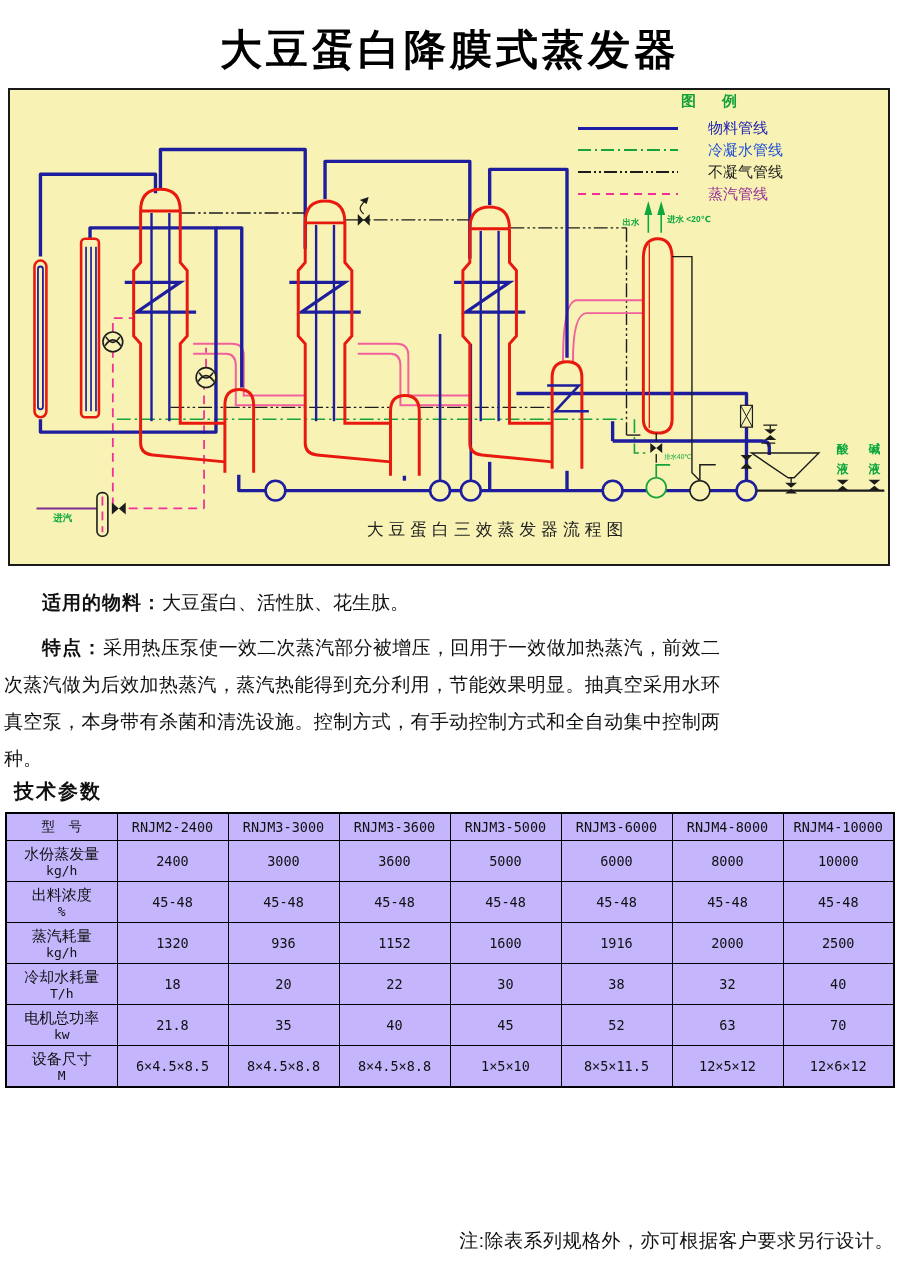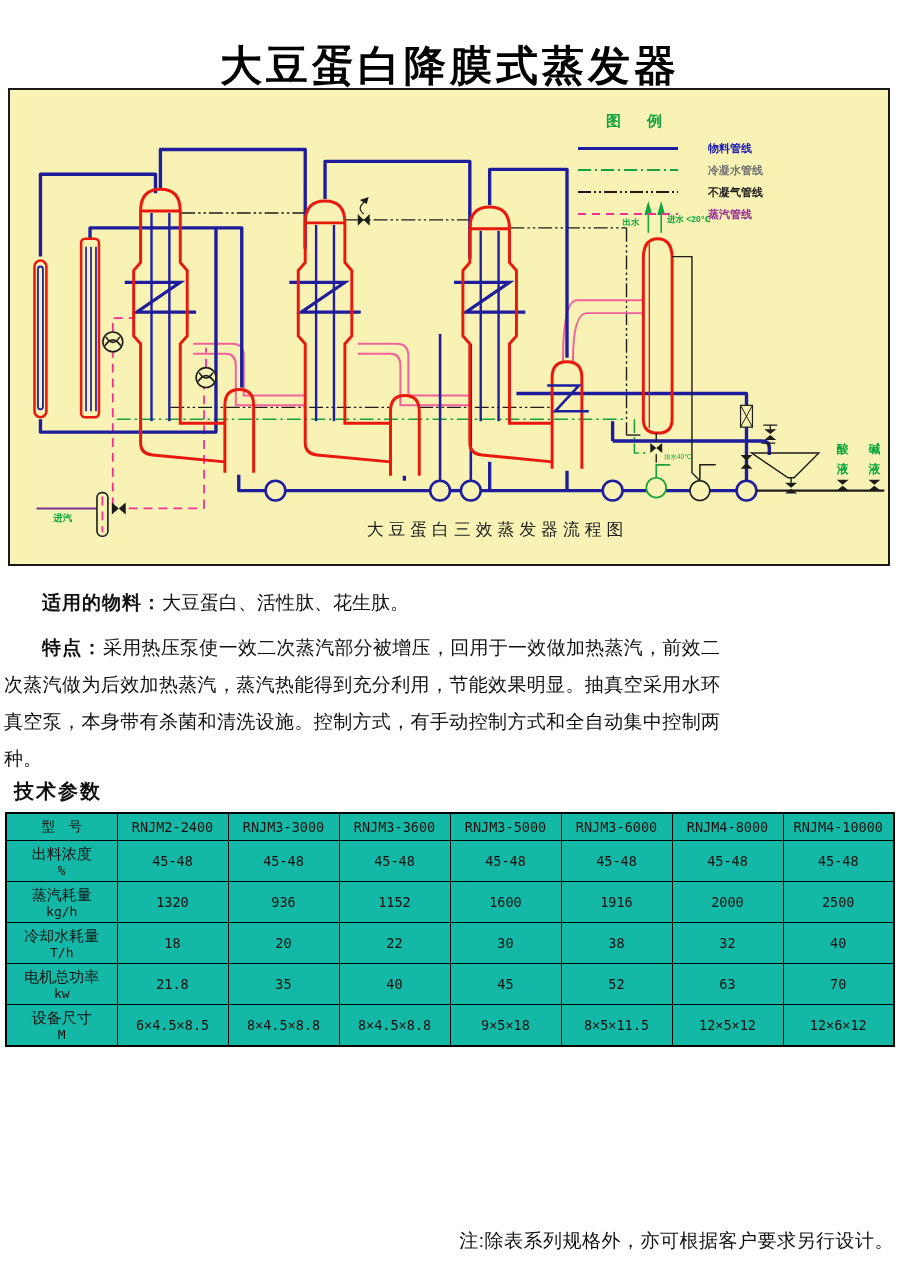--- a/index.html
+++ b/index.html
@@ -6,7 +6,7 @@
   body{width:900px;height:1263px;margin:0 auto;position:relative;
        font-family:"Liberation Sans","DejaVu Sans",sans-serif;color:#111;}
   
-  .title{margin:16px;padding-top:22px;text-align:center;font-size:42px;font-weight:900;
+  .title{margin:0;padding-top:22px;text-align:center;font-size:42px;font-weight:900;
          letter-spacing:4px;color:#000;}
   
   .panel{position:absolute;left:8px;top:88px;width:882px;height:478px;

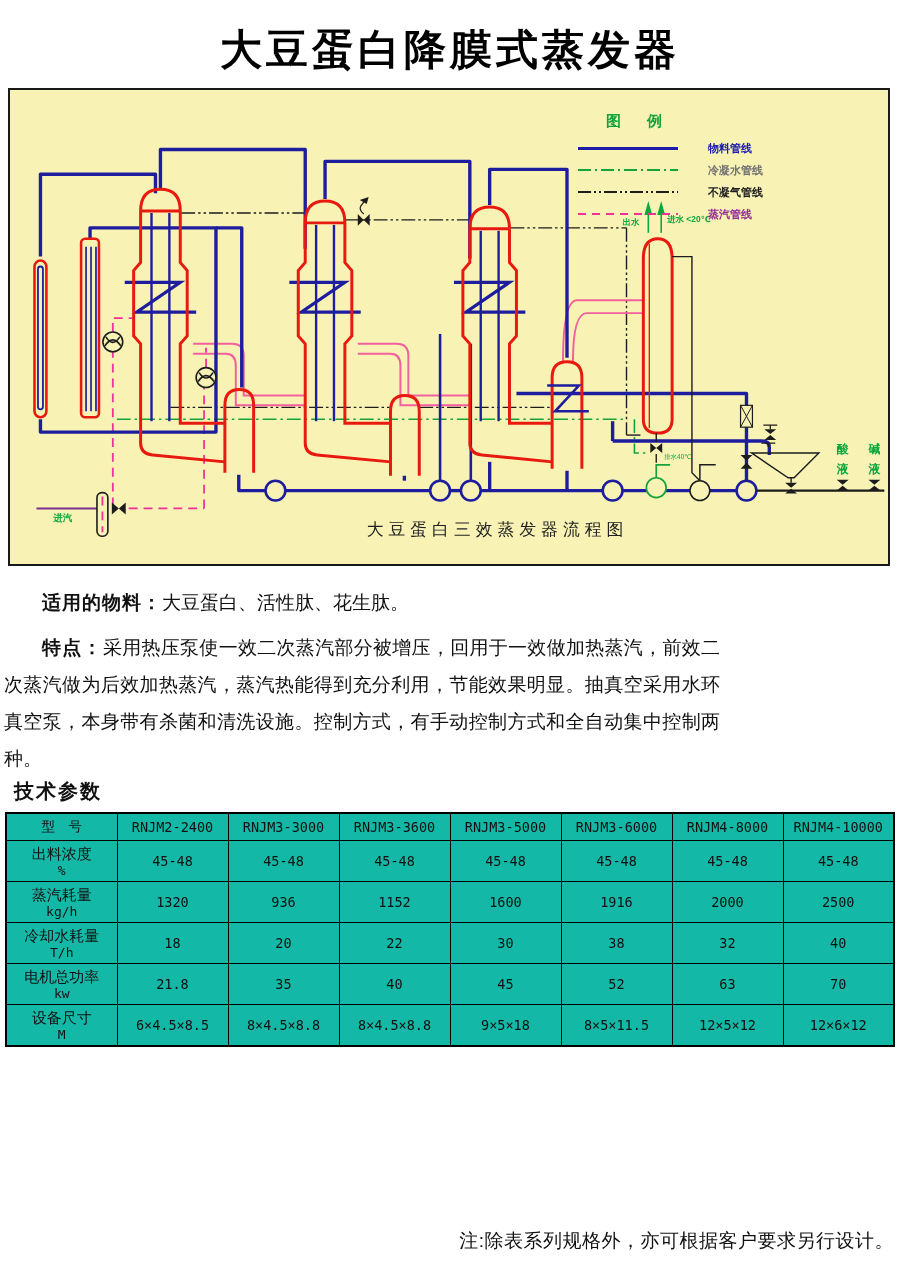--- a/index.html
+++ b/index.html
@@ -12,7 +12,7 @@
   .panel{position:absolute;left:8px;top:88px;width:882px;height:478px;
          background:#F8F3B5;border:2px solid #1a1a1a;box-sizing:border-box;}
   .panel svg{position:absolute;left:0;top:0;width:100%;height:100%;}
-  .legend{position:absolute;right:50px;top:22px;width:260px;}
+  .legend{position:absolute;right:50px;top:2px;width:260px;text-align:center;}
   .legend-title{color:#12A13A;font-size:15px;font-weight:bold;letter-spacing:26px;
                 margin-left:28px;margin-bottom:6px;}
   .legend-item{display:flex;align-items:center;height:22px;}

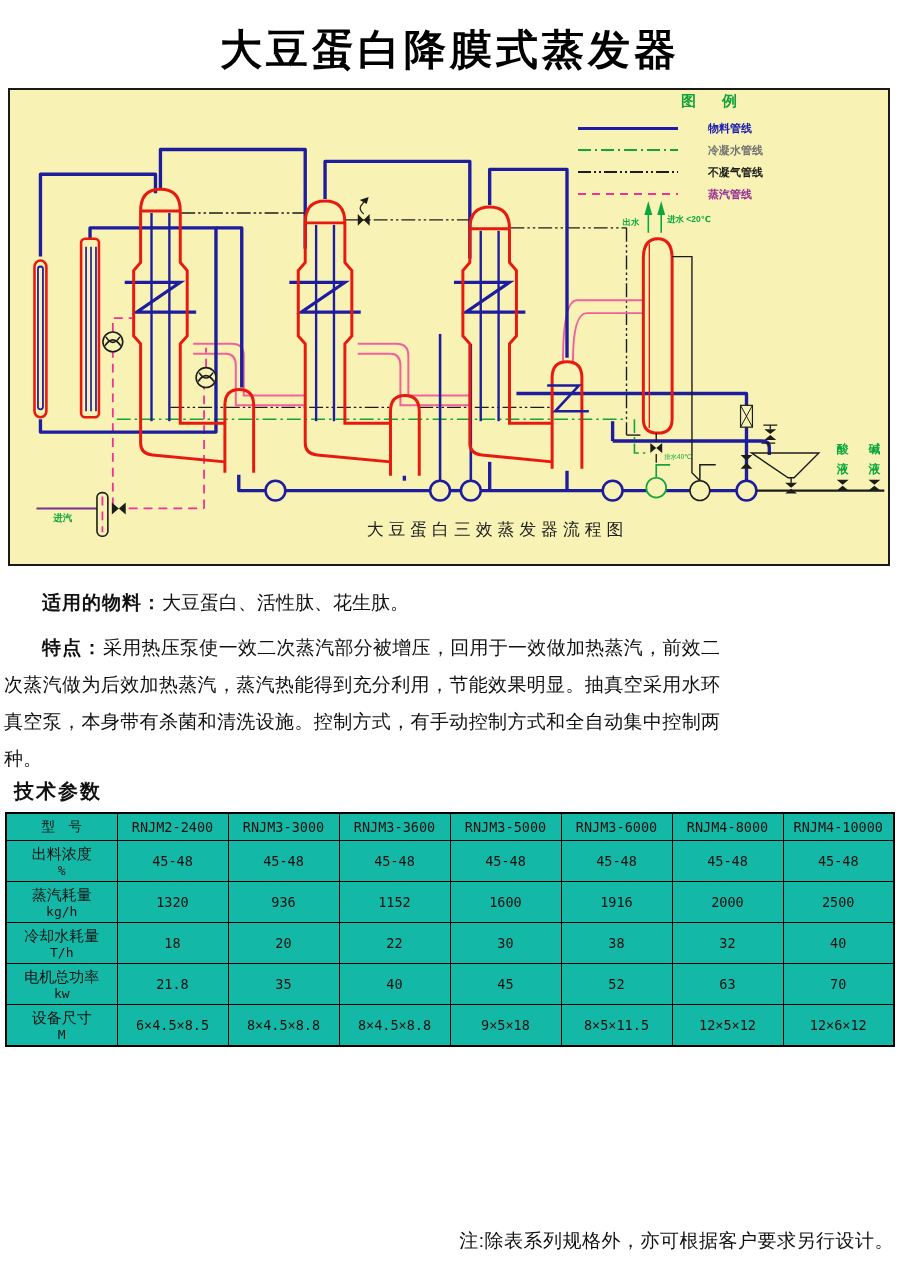--- a/index.html
+++ b/index.html
@@ -17,7 +17,7 @@
                 margin-left:28px;margin-bottom:6px;}
   .legend-item{display:flex;align-items:center;height:22px;}
   .legend-line{width:100px;flex:0 0 100px;margin-right:22px;}
-  .legend-label{font-size:11px;font-weight:bold;padding-left:8px;}
+  .legend-label{font-size:15px;font-weight:normal;padding-left:8px;}
   .ls-solid{height:3px;}
   .ls-dashdot{height:2px;}
   .ls-dashdotdot{height:2px;}

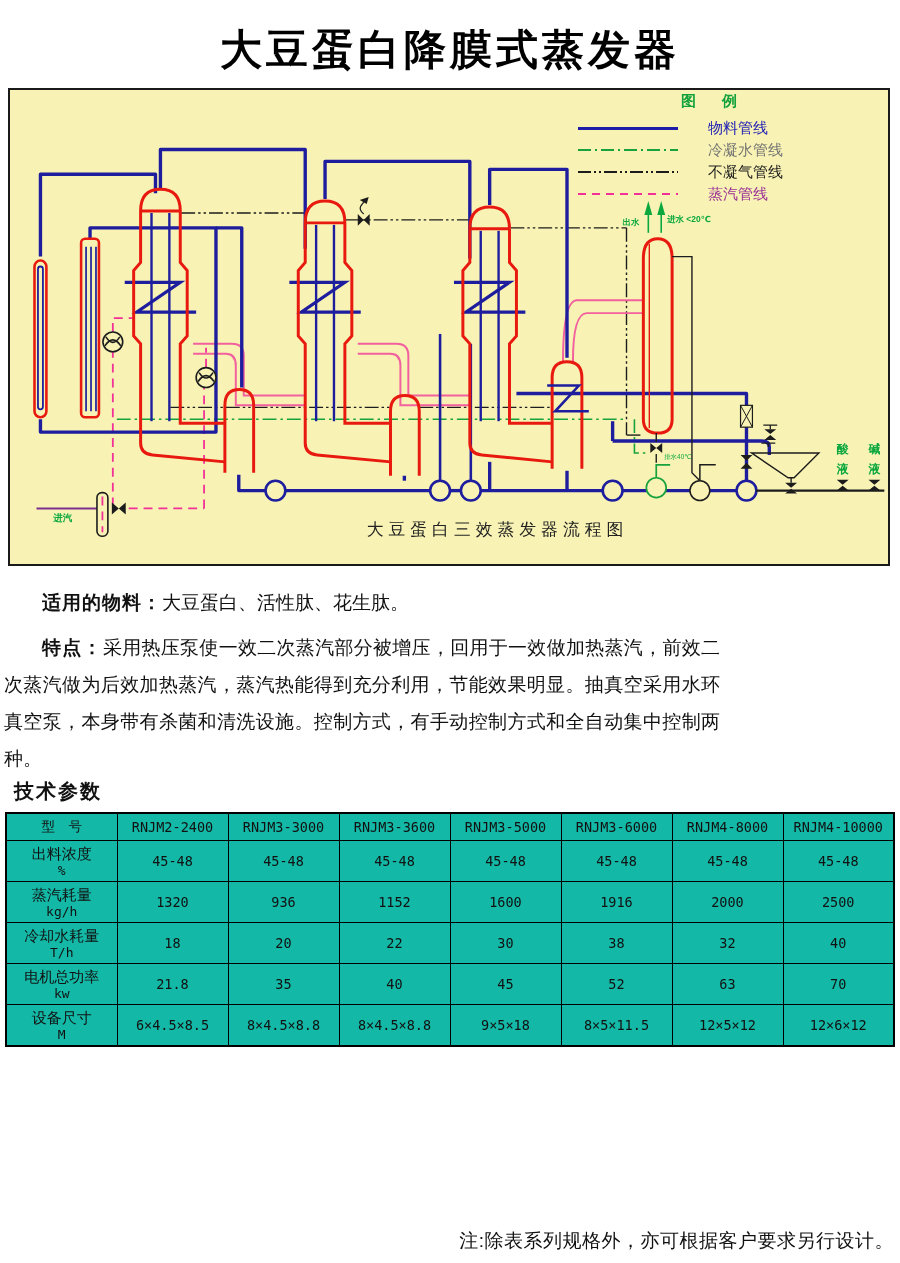--- a/index.html
+++ b/index.html
@@ -255,7 +255,7 @@
         </div>
         <div class="legend-item">
           <span class="legend-line ls-dashdot" style="background: repeating-linear-gradient(90deg, rgb(23, 162, 61) 0px, rgb(23, 162, 61) 13px, transparent 13px, transparent 17px, rgb(23, 162, 61) 17px, rgb(23, 162, 61) 19px, transparent 19px, transparent 23px);"></span>
-          <span class="legend-label" style="color: #737373;">冷凝水管线</span>
+          <span class="legend-label" style="color: #1d4ed8;">冷凝水管线</span>
         </div>
         <div class="legend-item">
           <span class="legend-line ls-dashdotdot" style="background: repeating-linear-gradient(90deg, rgb(28, 28, 28) 0px, rgb(28, 28, 28) 13px, transparent 13px, transparent 16px, rgb(28, 28, 28) 16px, rgb(28, 28, 28) 18px, transparent 18px, transparent 21px, rgb(28, 28, 28) 21px, rgb(28, 28, 28) 23px, transparent 23px, transparent 26px);"></span>

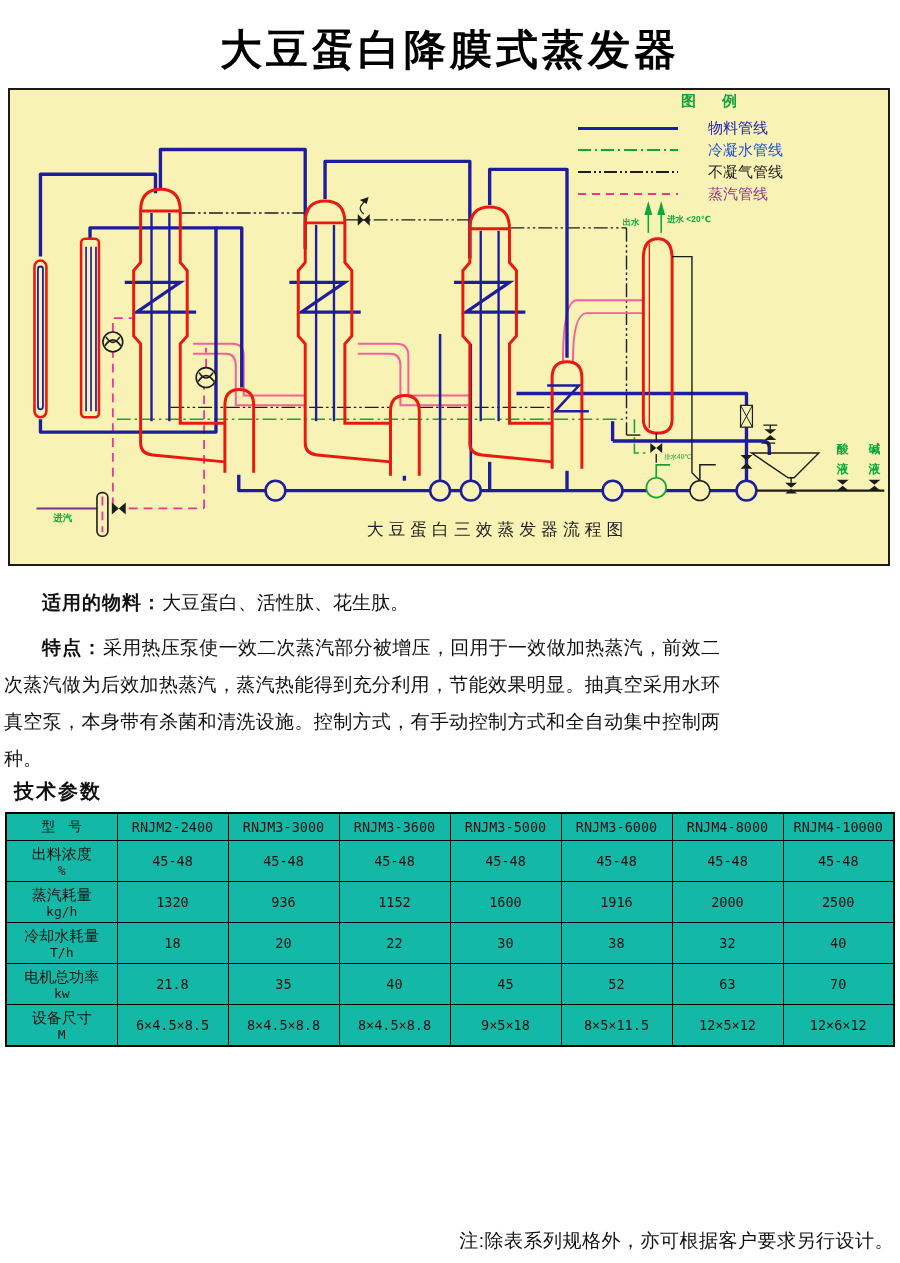--- a/index.html
+++ b/index.html
@@ -30,7 +30,7 @@
   .tech-title{position:absolute;left:14px;top:778px;font-size:20px;font-weight:bold;
               letter-spacing:2px;}
   .tblwrap{position:absolute;left:5px;top:812px;width:890px;}
-  table{width:100%;border-collapse:collapse;table-layout:fixed;background:#14b8a6;
+  table{width:100%;border-collapse:collapse;table-layout:fixed;background:#c4b5fd;
         border:2px solid #000;}
   td{border:1.5px solid #000;text-align:center;vertical-align:middle;padding:0;}
   td.hdr{height:26px;font-size:13.5px;}

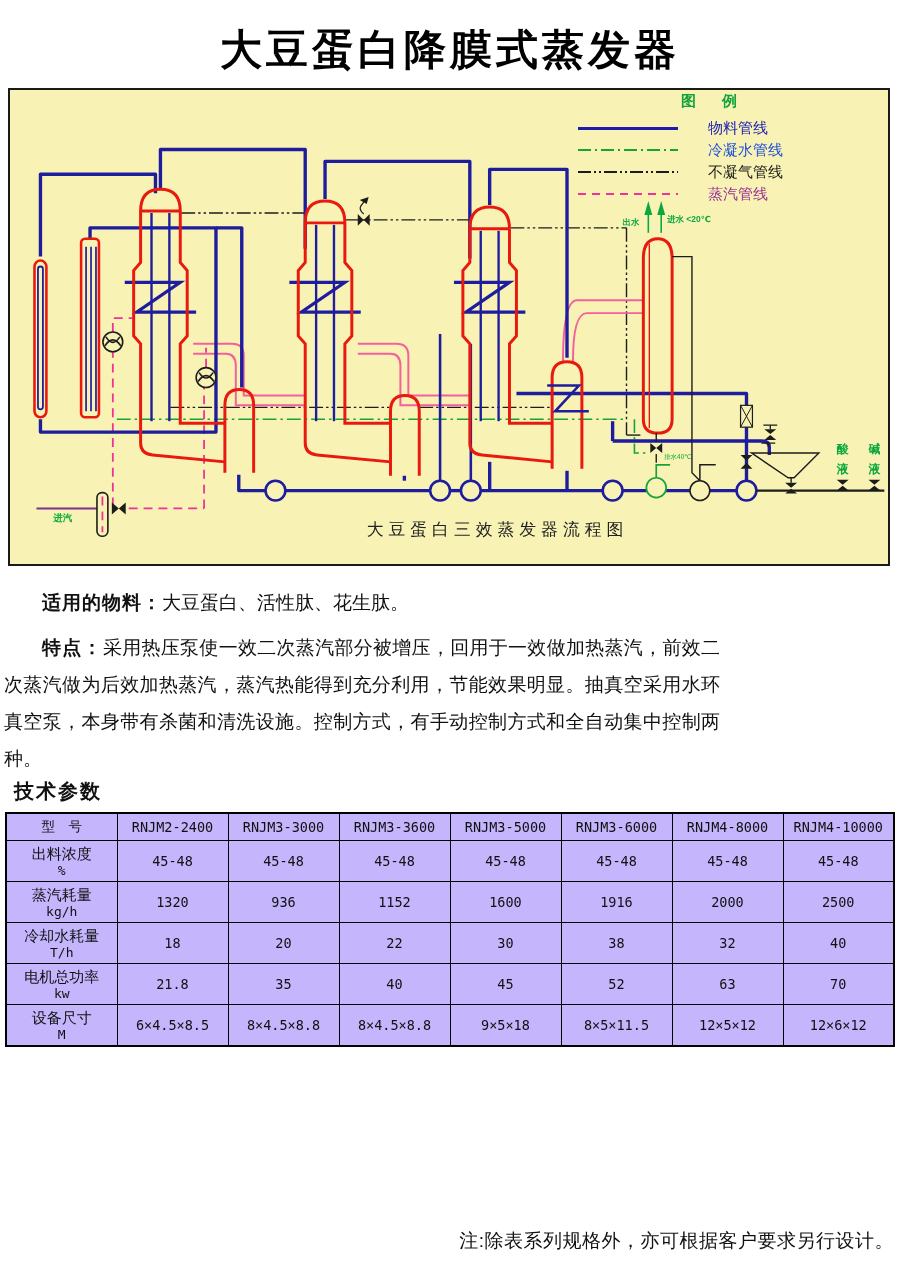--- a/index.html
+++ b/index.html
@@ -290,6 +290,19 @@
         </tr>
         <tr class="datarow">
           <td class="lblcell">
+            <div class="rl">水份蒸发量</div>
+            <div class="ru">kg/h</div>
+          </td>
+          <td class="mono">2400</td>
+          <td class="mono">3000</td>
+          <td class="mono">3600</td>
+          <td class="mono">5000</td>
+          <td class="mono">6000</td>
+          <td class="mono">8000</td>
+          <td class="mono">10000</td>
+        </tr>
+        <tr class="datarow">
+          <td class="lblcell">
             <div class="rl">出料浓度</div>
             <div class="ru">%</div>
           </td>

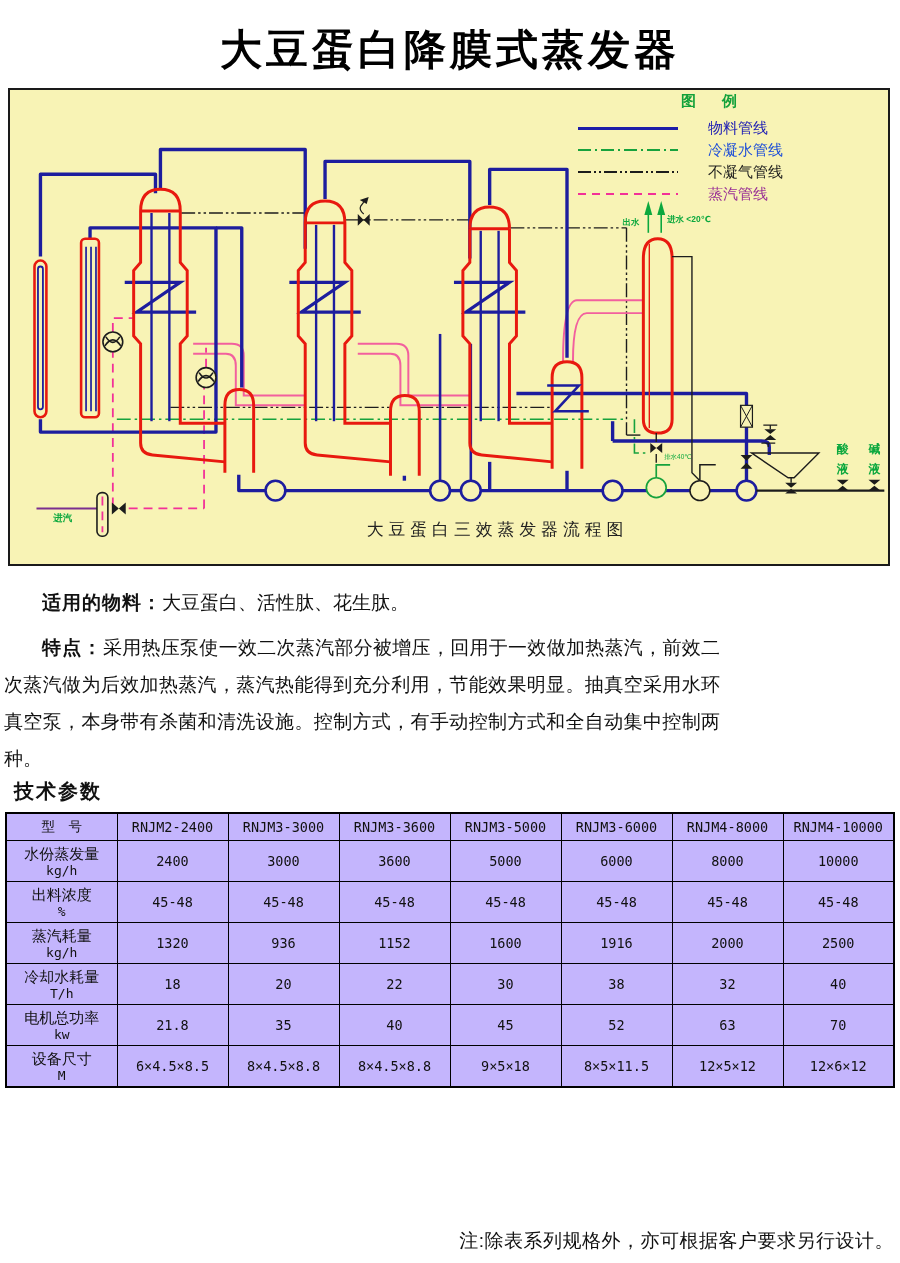--- a/index.html
+++ b/index.html
@@ -361,7 +361,7 @@
           <td class="mono">6×4.5×8.5</td>
           <td class="mono">8×4.5×8.8</td>
           <td class="mono">8×4.5×8.8</td>
-          <td class="mono">9×5×18</td>
+          <td class="mono">1×5×10</td>
           <td class="mono">8×5×11.5</td>
           <td class="mono">12×5×12</td>
           <td class="mono">12×6×12</td>

